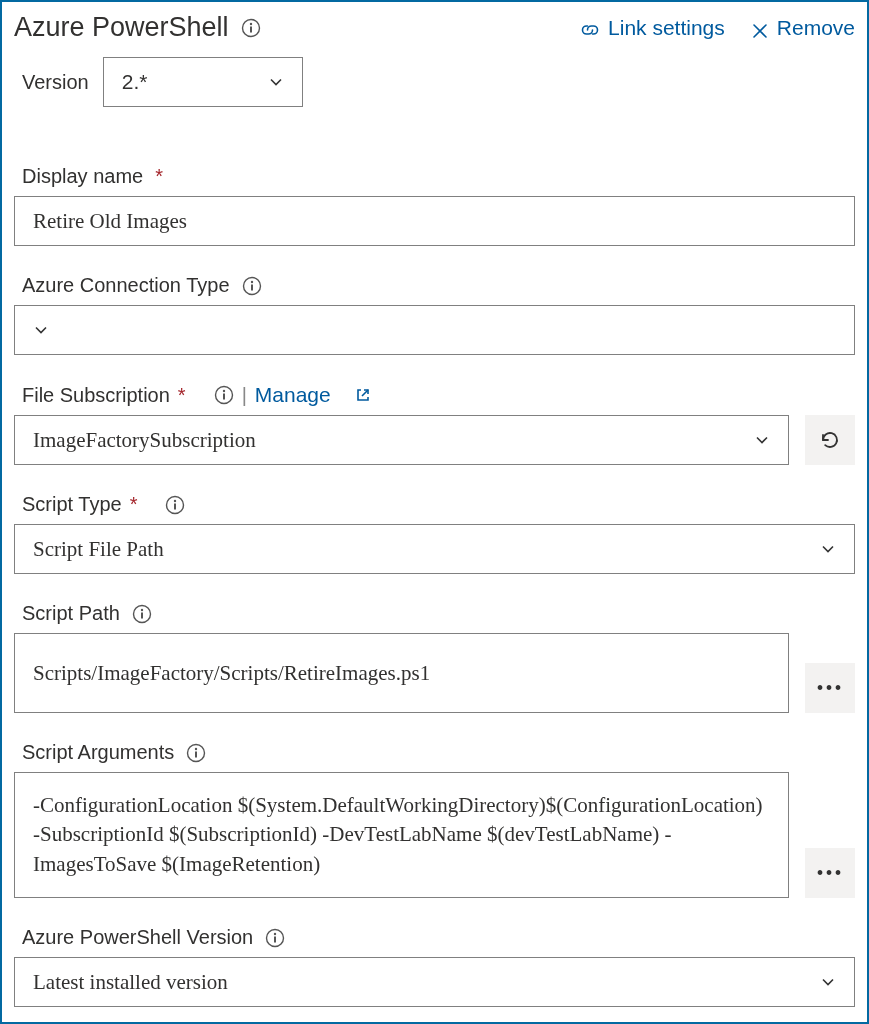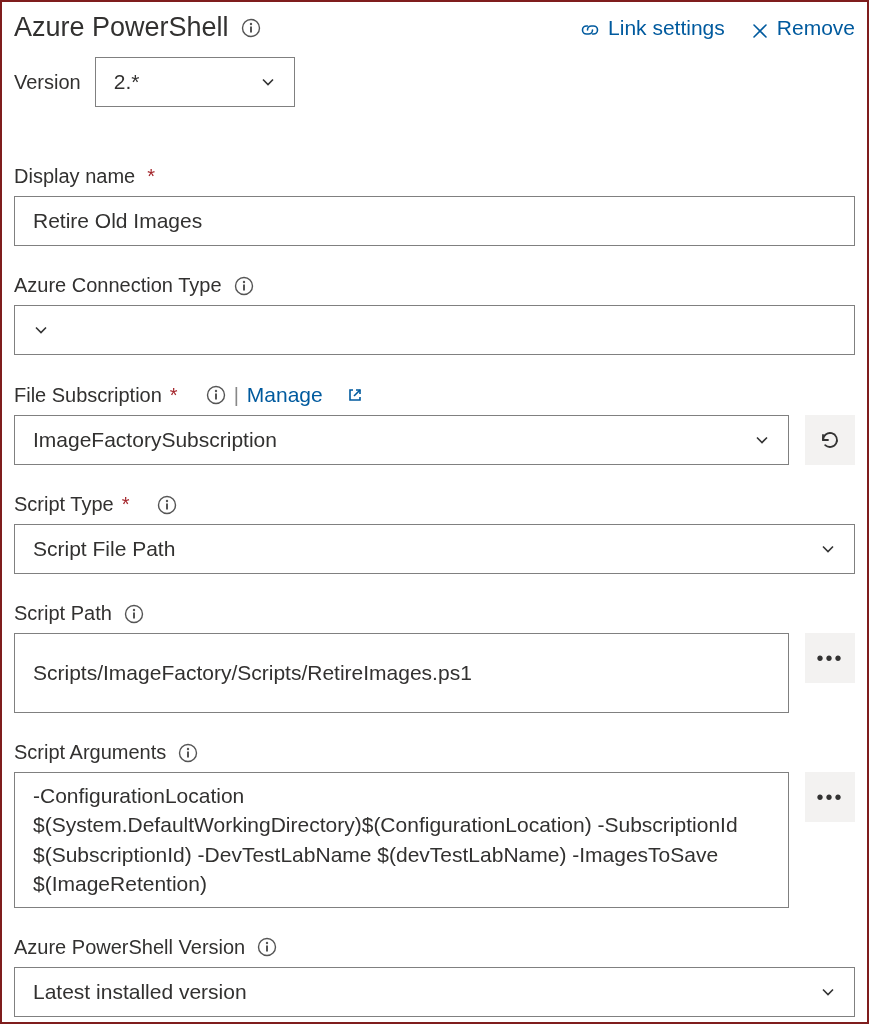--- a/index.html
+++ b/index.html
@@ -15,7 +15,7 @@
     box-sizing: border-box;
     width: 869px;
     height: 1024px;
-    border: 2px solid #7f1d1d;
+    border: 2px solid #0369a1;
     padding: 10px 12px 12px 12px;
     overflow: hidden;
   }

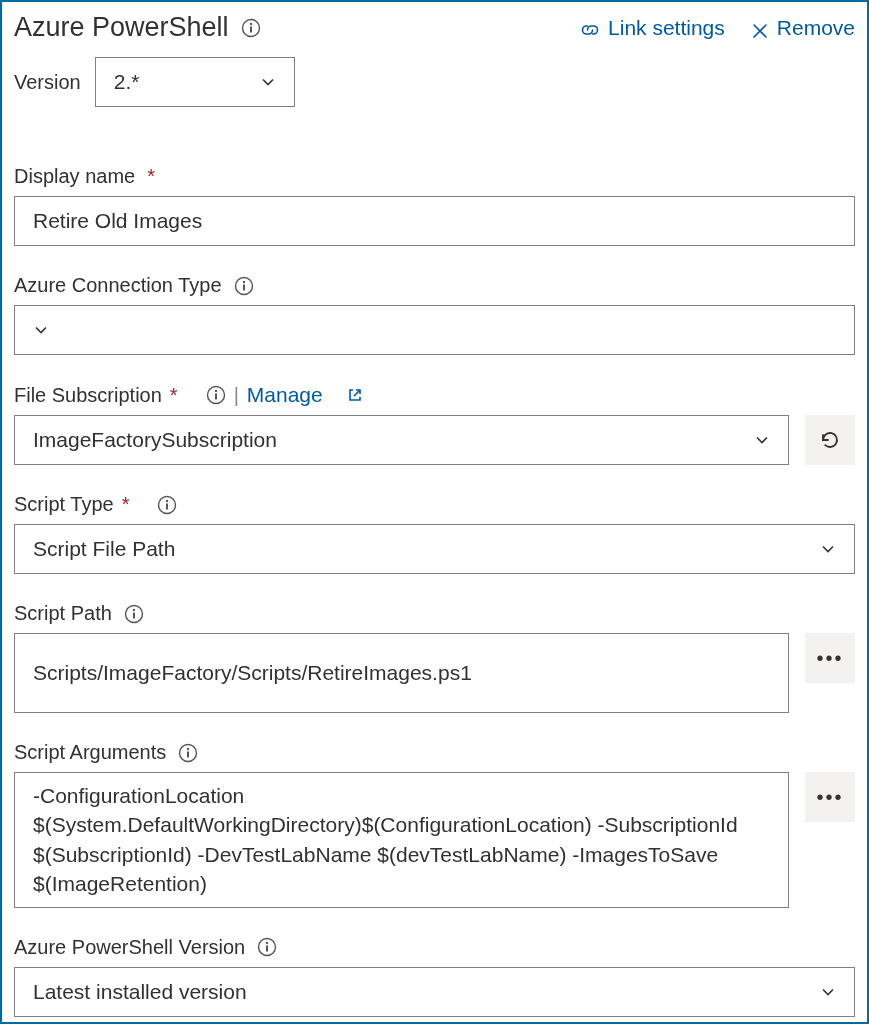--- a/index.html
+++ b/index.html
@@ -53,6 +53,7 @@
     font-size: 20px;
     color: #323130;
     margin-bottom: 8px;
+    margin-left: 8px;
   }
   .required {
     color: #a4262c;

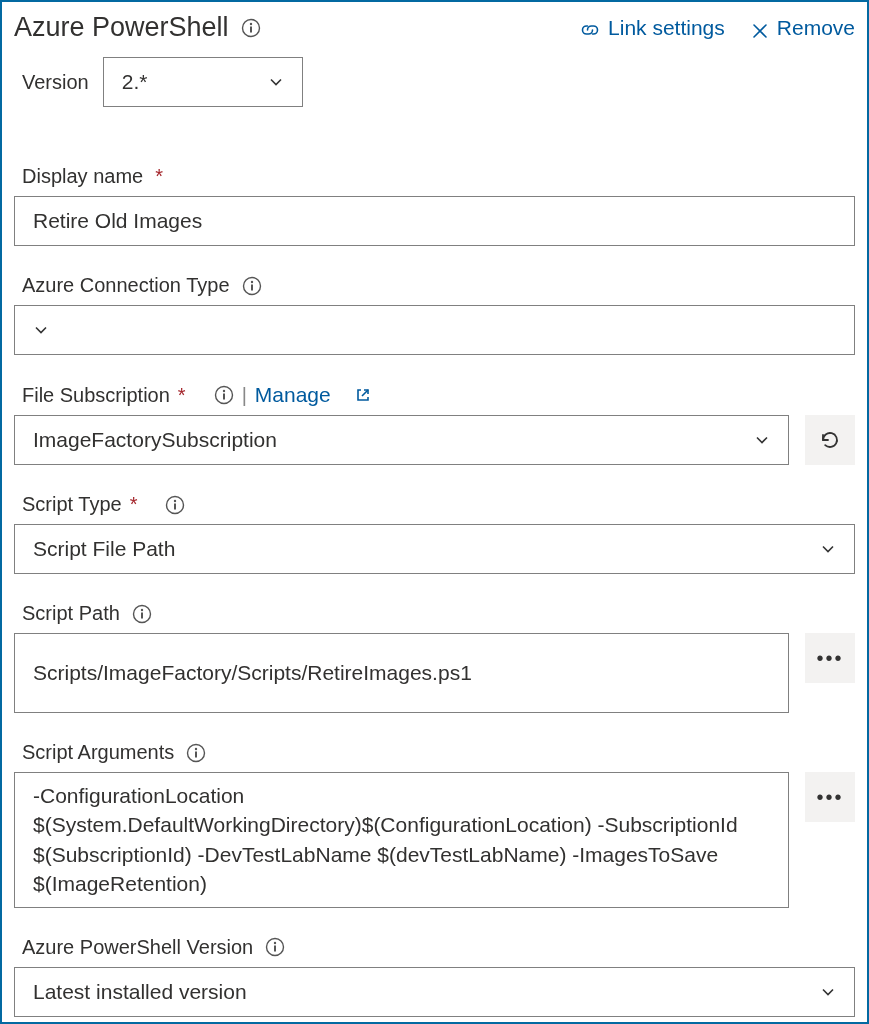--- a/index.html
+++ b/index.html
@@ -73,9 +73,10 @@
   }
   .field-wrap {
     display: flex;
-    align-items: flex-start;
+    align-items: flex-end;
     gap: 16px;
     margin-bottom: 28px;
+    font-family: Liberation Serif, serif;
   }
   .field-wrap.full .control {
     width: 100%;

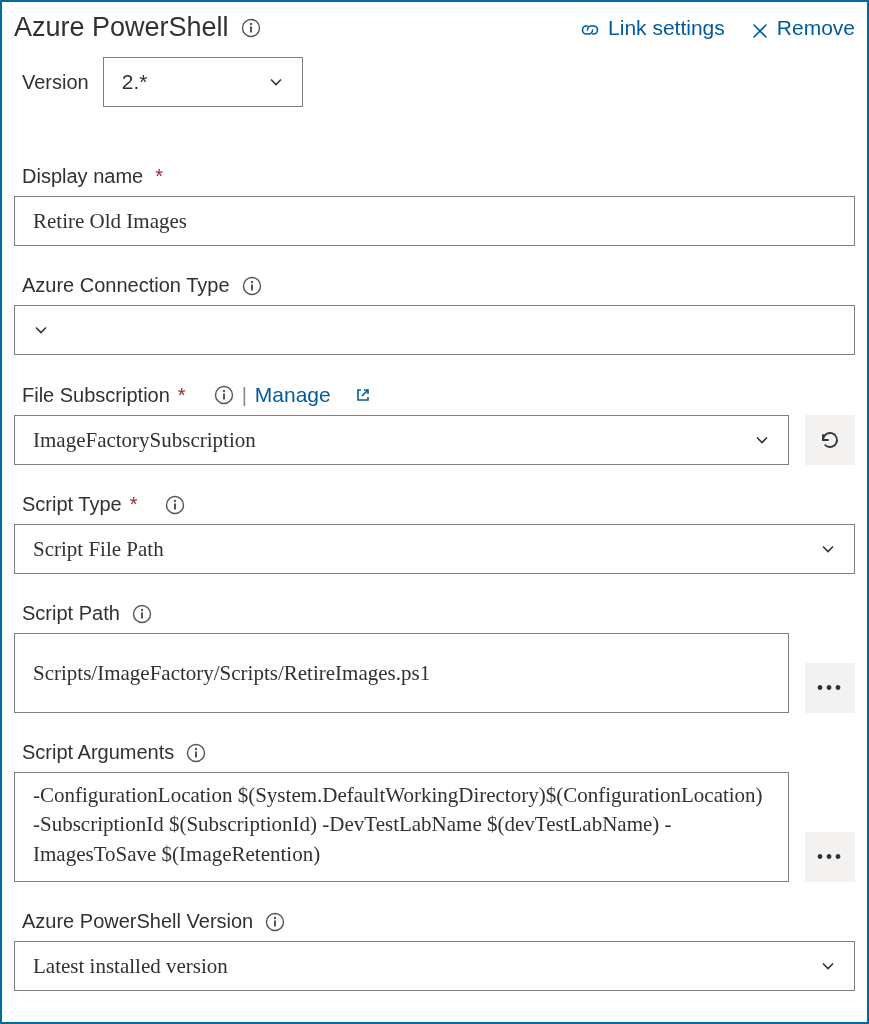--- a/index.html
+++ b/index.html
@@ -108,7 +108,7 @@
   .textarea {
     width: 100%;
     min-height: 110px;
-    padding: 8px 18px;
+    padding: 18px 18px;
     line-height: 1.4;
     overflow-wrap: break-word;
     word-break: break-word;

